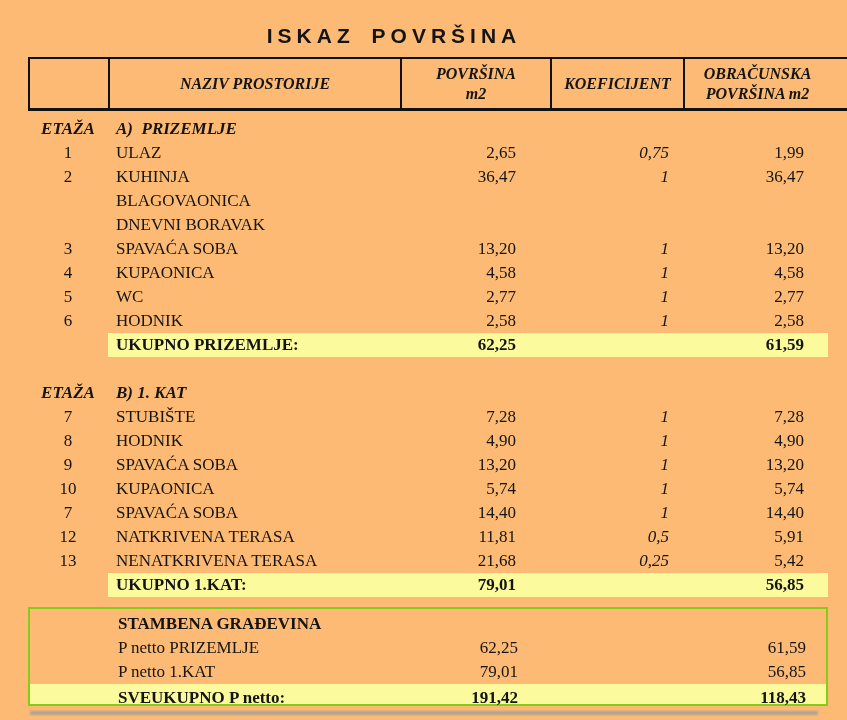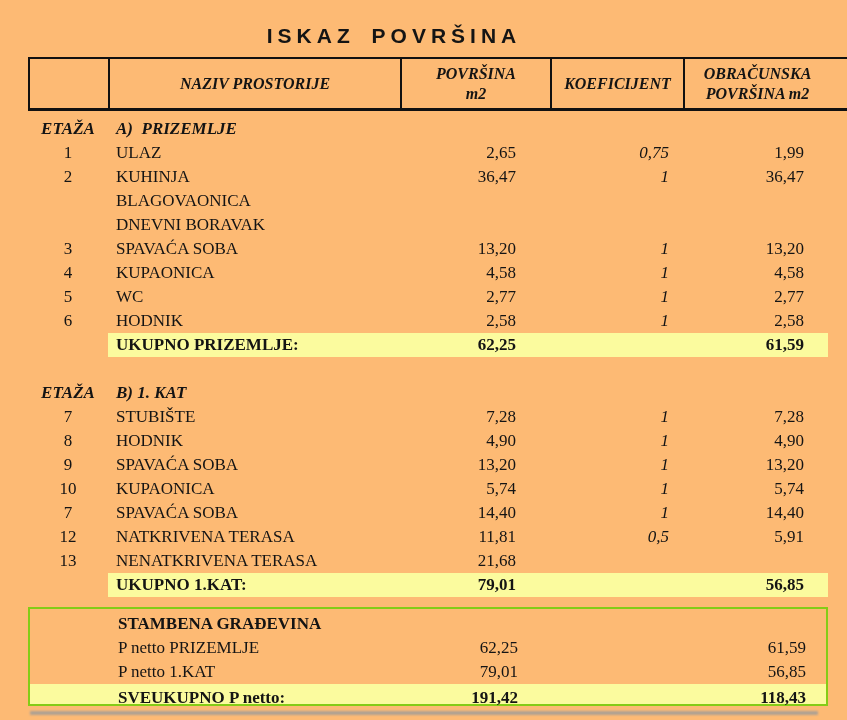--- a/index.html
+++ b/index.html
@@ -200,6 +200,7 @@
         <div class="c-num">13</div>
         <div class="c-name">NENATKRIVENA TERASA</div>
         <div class="c-area">21,68</div>
+        <div class="c-coef">0,25</div>
       </div>
       <div class="grid row total-row">
         <div class="c-num"></div>

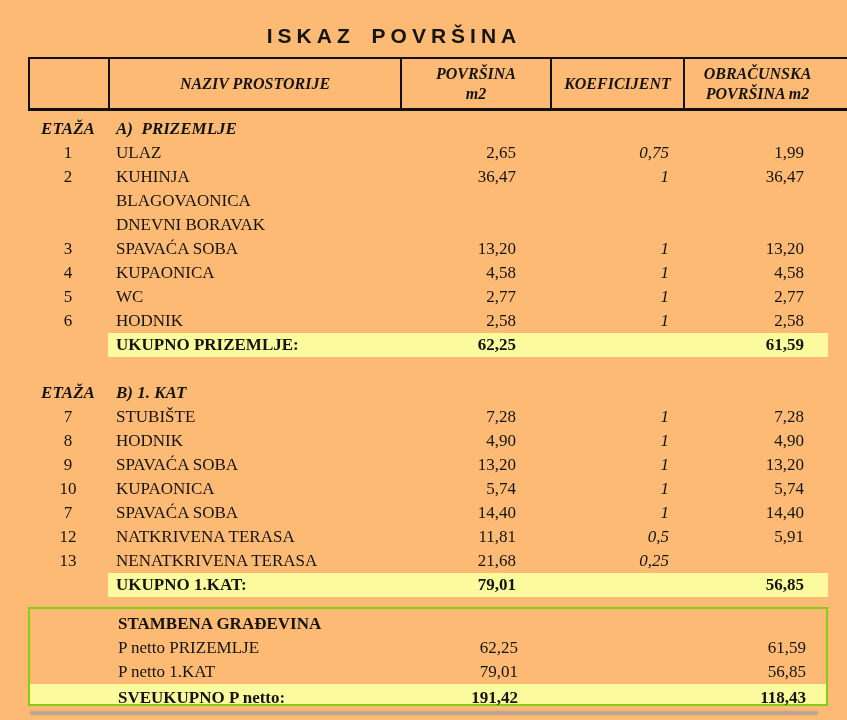--- a/index.html
+++ b/index.html
@@ -201,6 +201,7 @@
         <div class="c-name">NENATKRIVENA TERASA</div>
         <div class="c-area">21,68</div>
         <div class="c-coef">0,25</div>
+        <div class="c-calc">5,42</div>
       </div>
       <div class="grid row total-row">
         <div class="c-num"></div>

